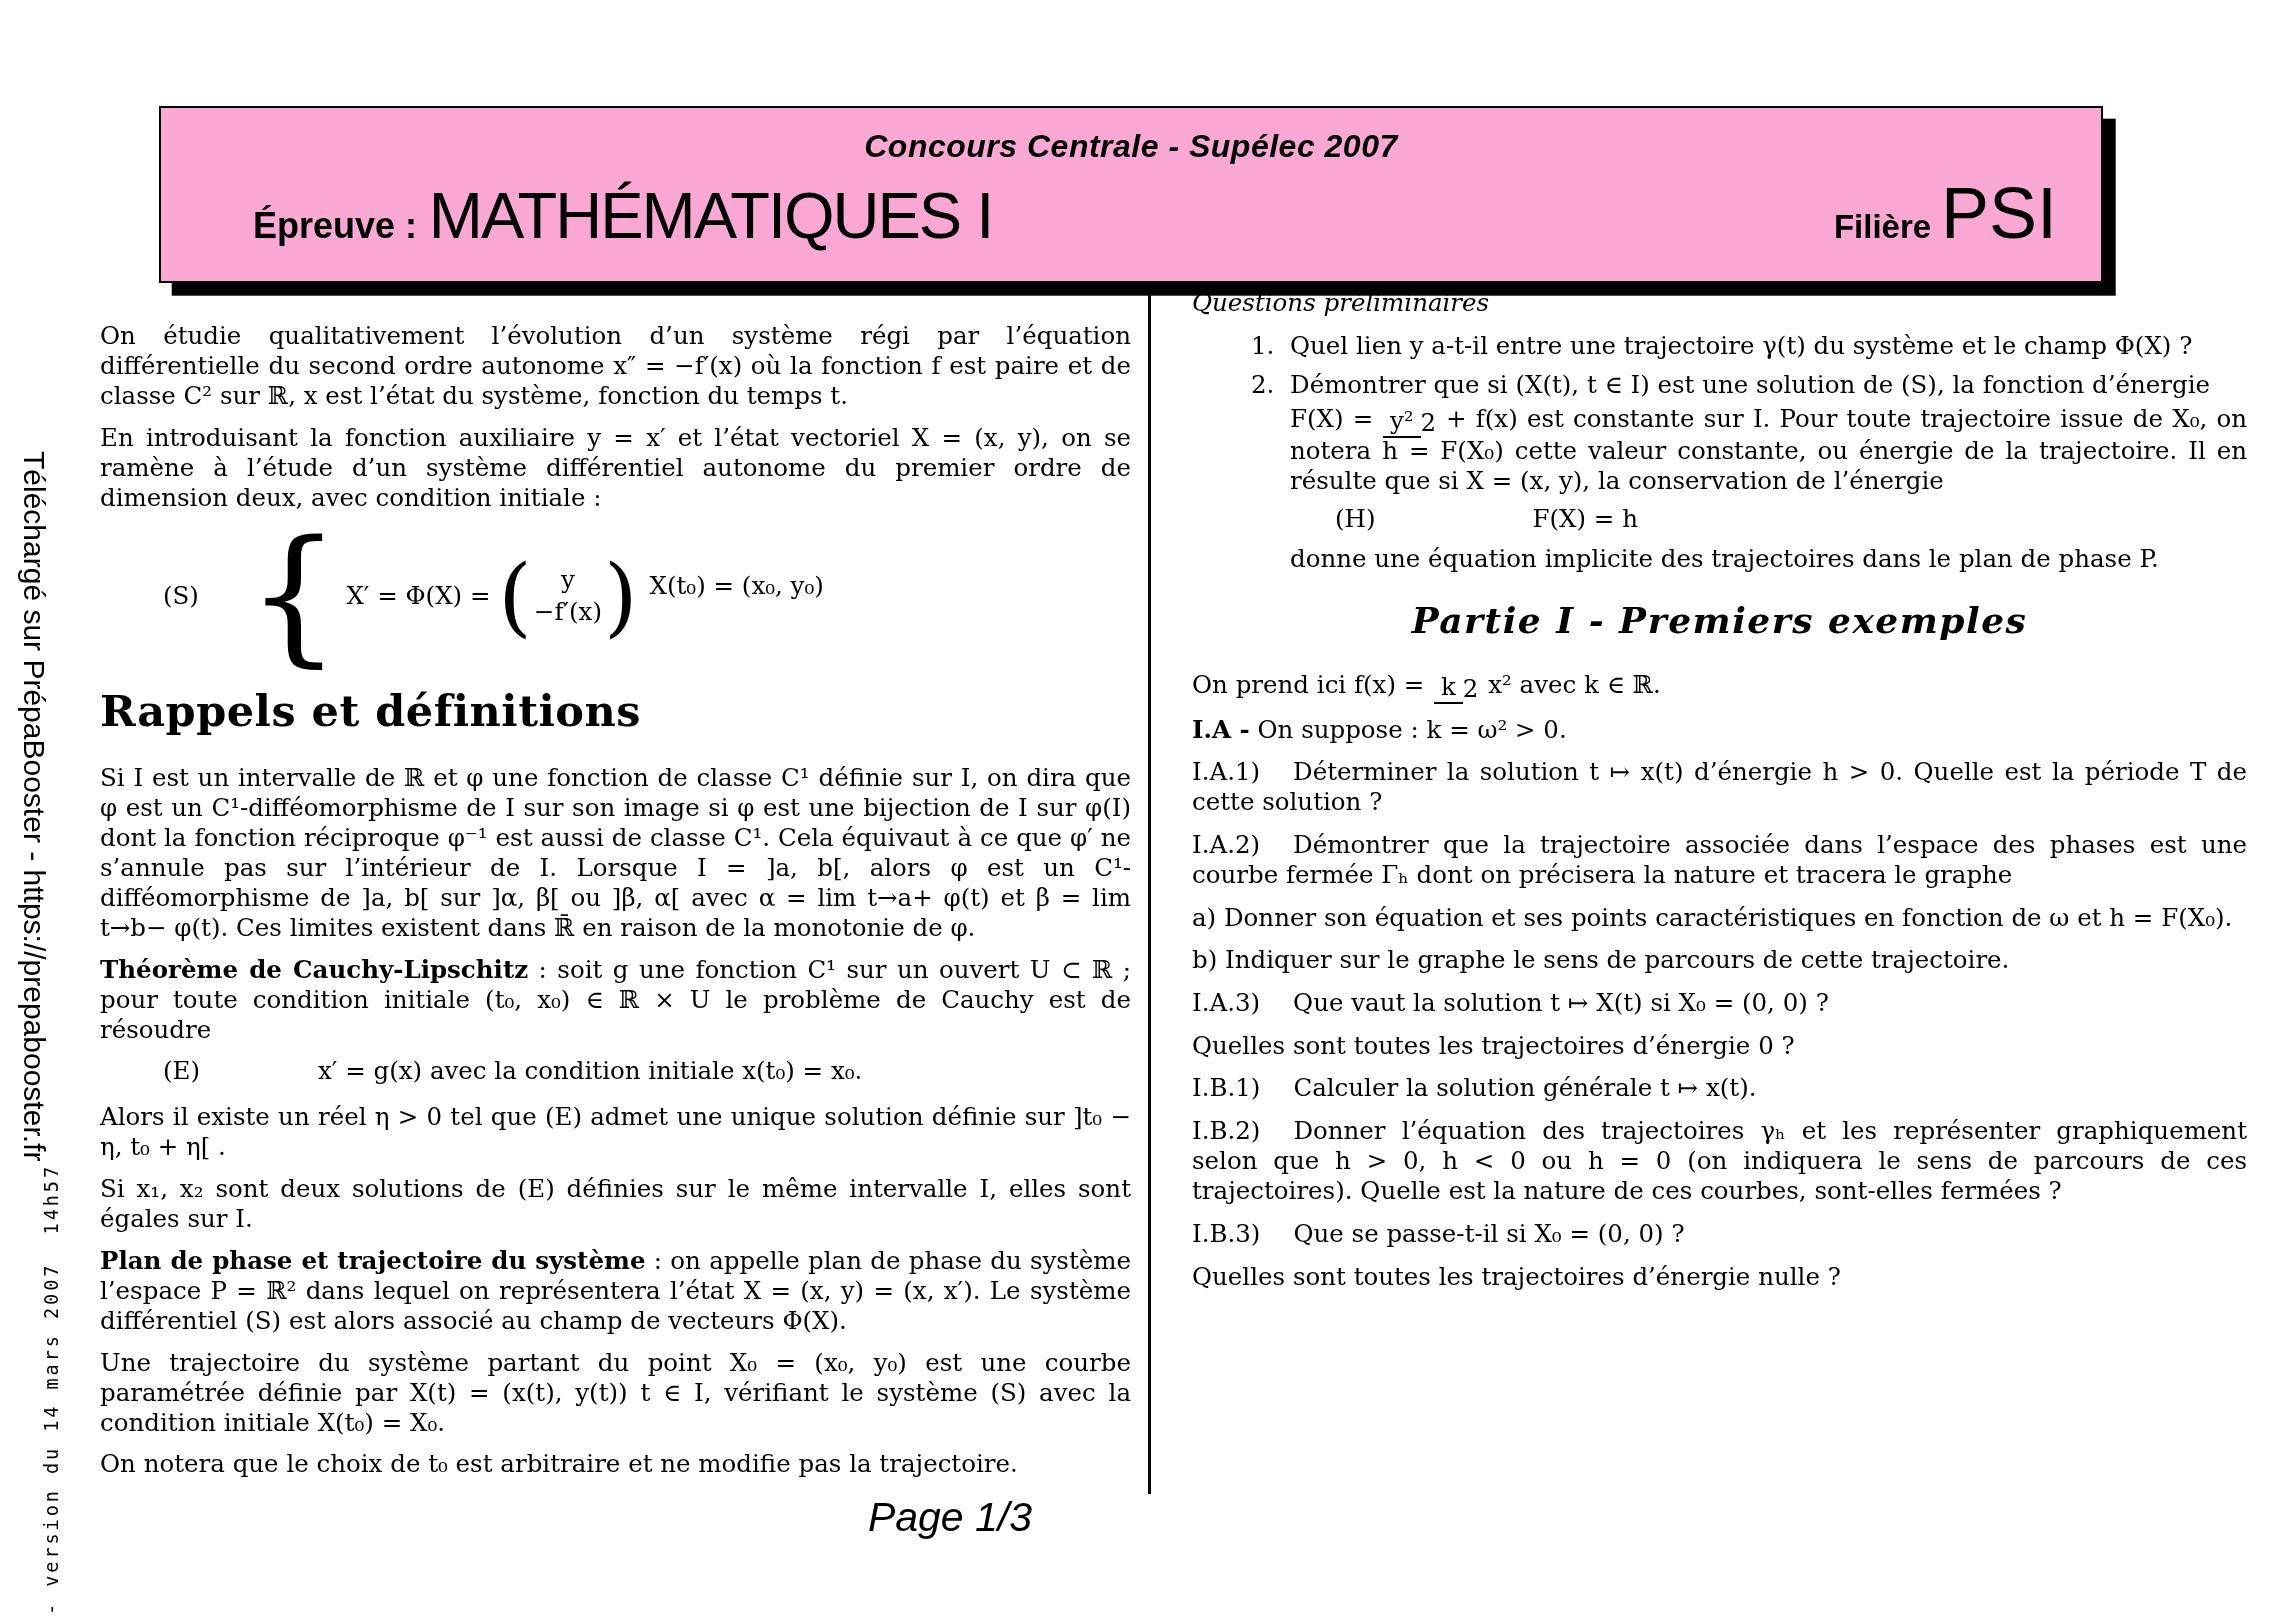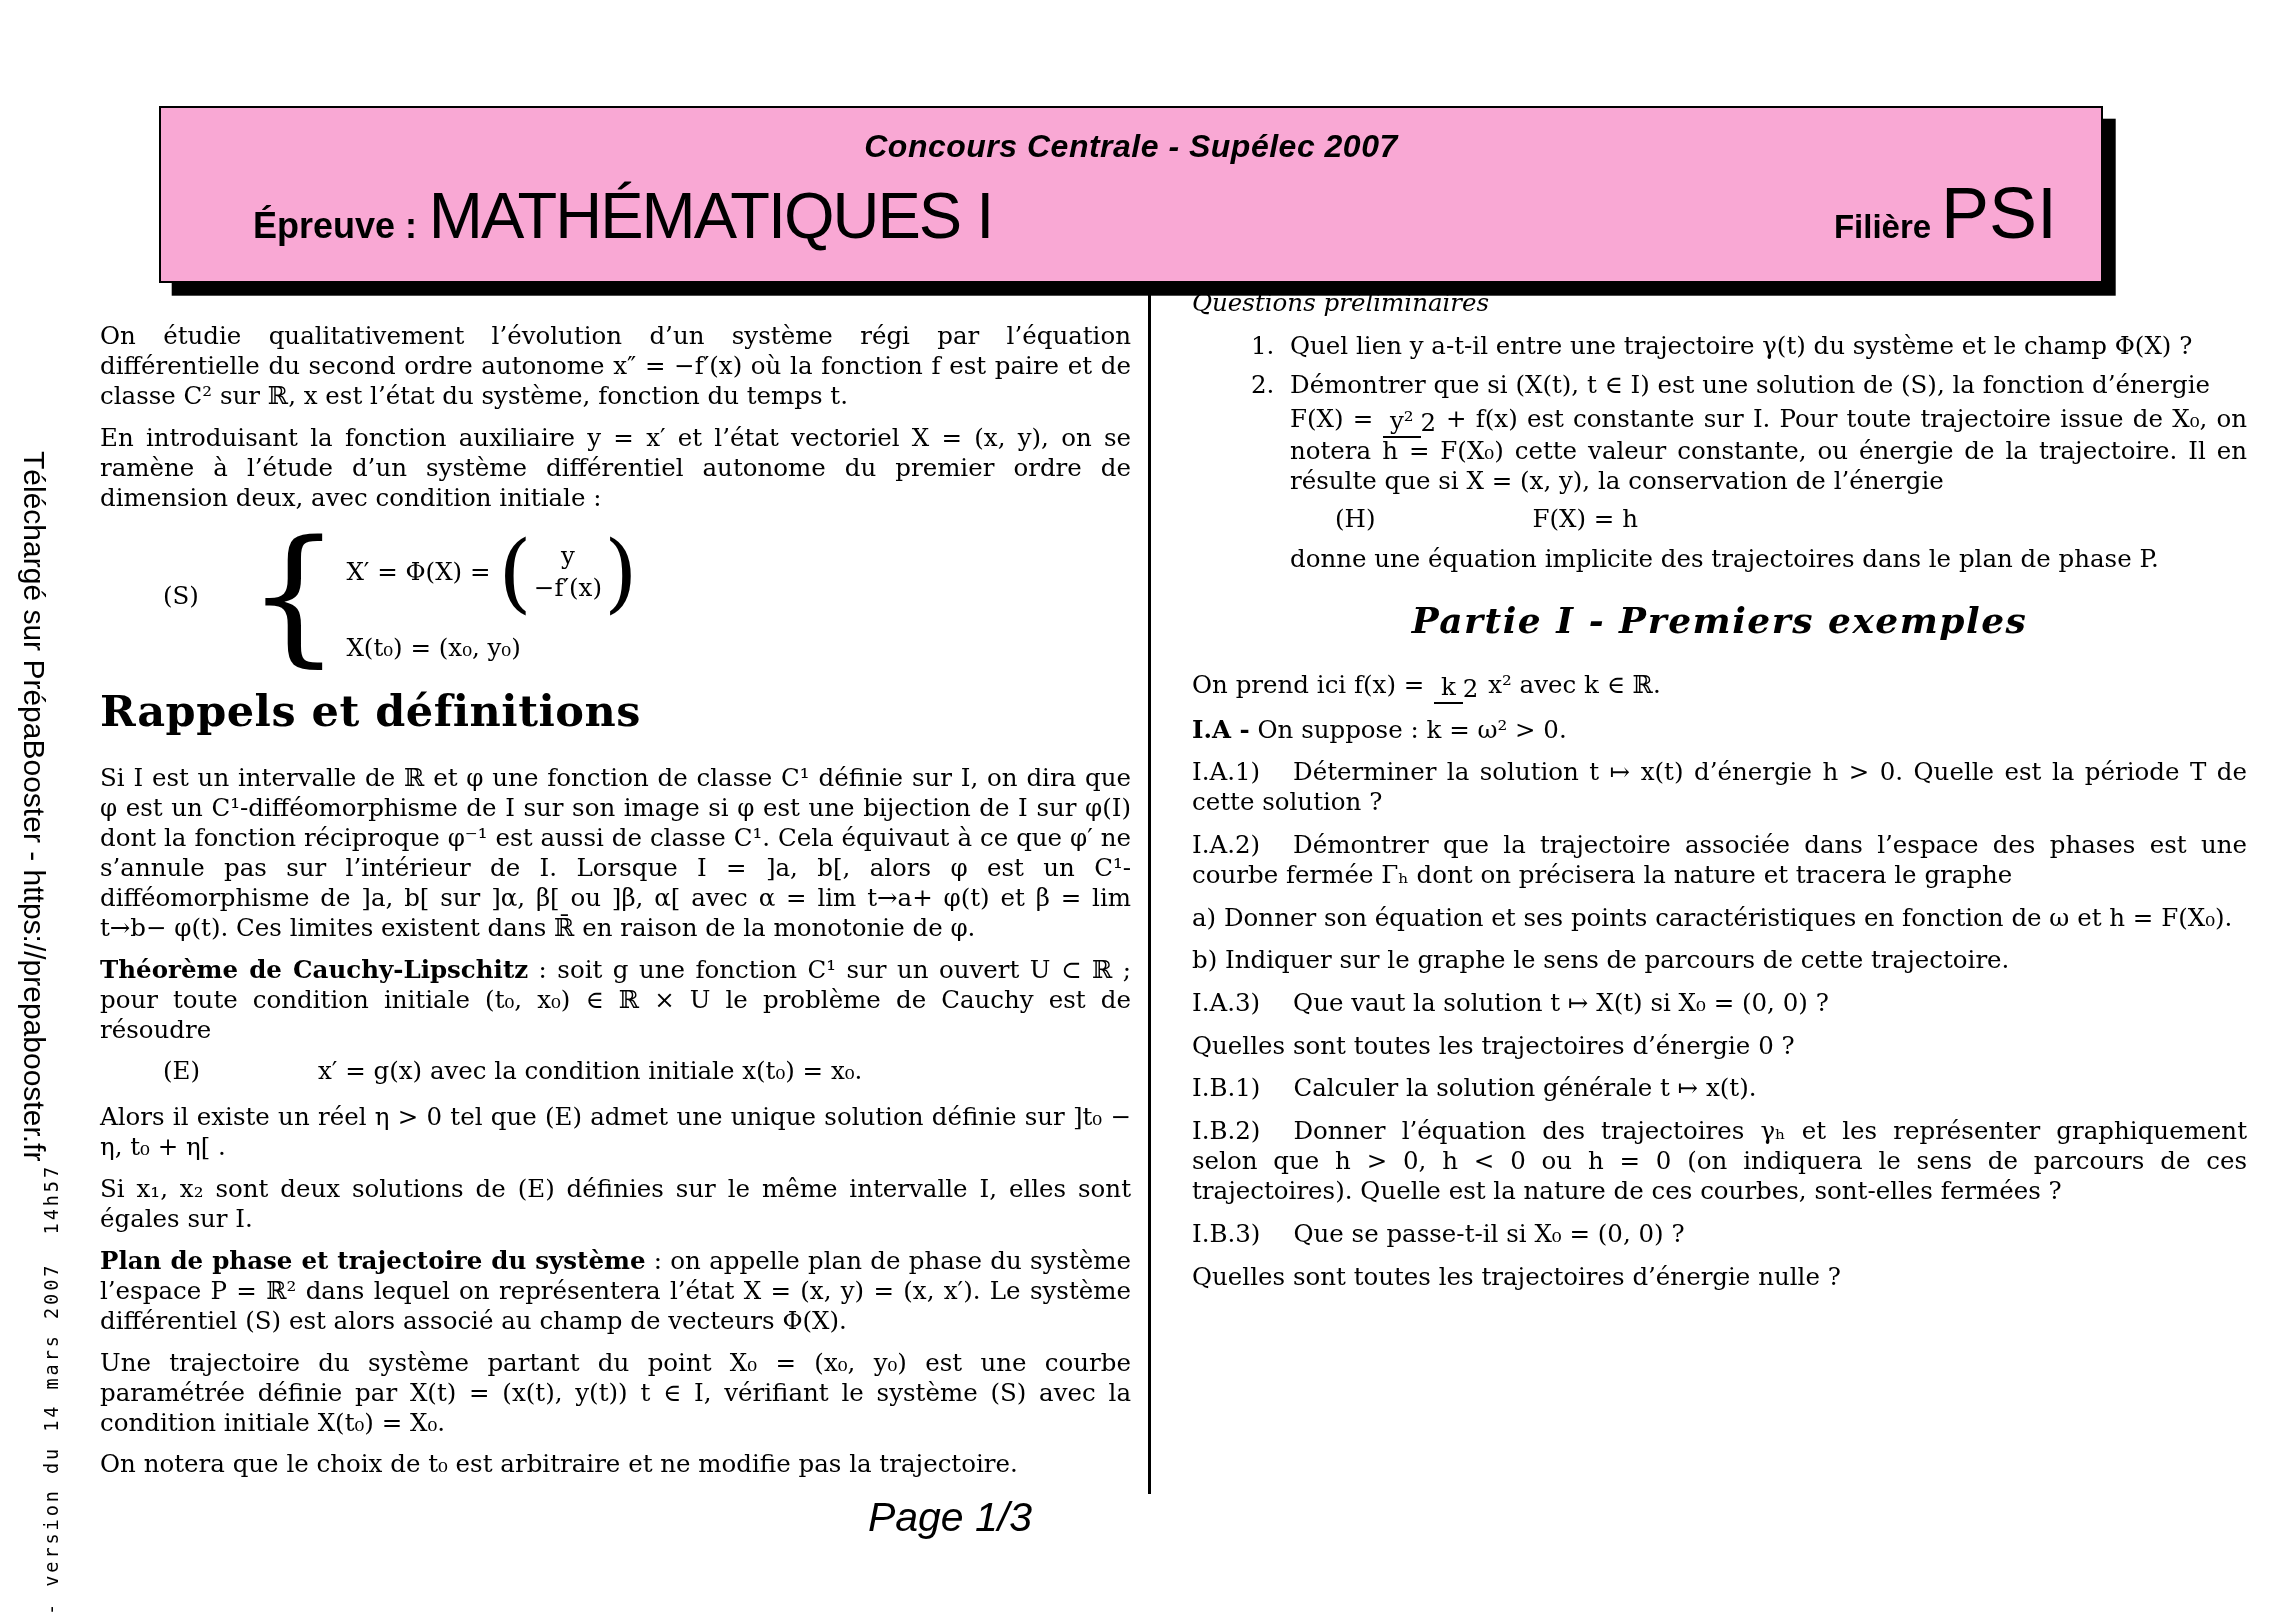--- a/index.html
+++ b/index.html
@@ -65,7 +65,7 @@
   .eq-s .eq-lbl { margin-left:63px; width:84px; flex:none; }
   .brace { flex:none; margin-right:5.9px; }
   .brace::before { content:"{"; font-size:147px; line-height:142px; font-weight:200; }
-  .s-lines { display:flex; flex-direction:column; }
+  .s-lines { display:flex; flex-direction:row;gap:12px; }
   .s-line1 { display:flex; align-items:center; }
   .s-line1 .lhs { margin-right:7.8px; }
   .vector { display:inline-flex; align-items:center; }

